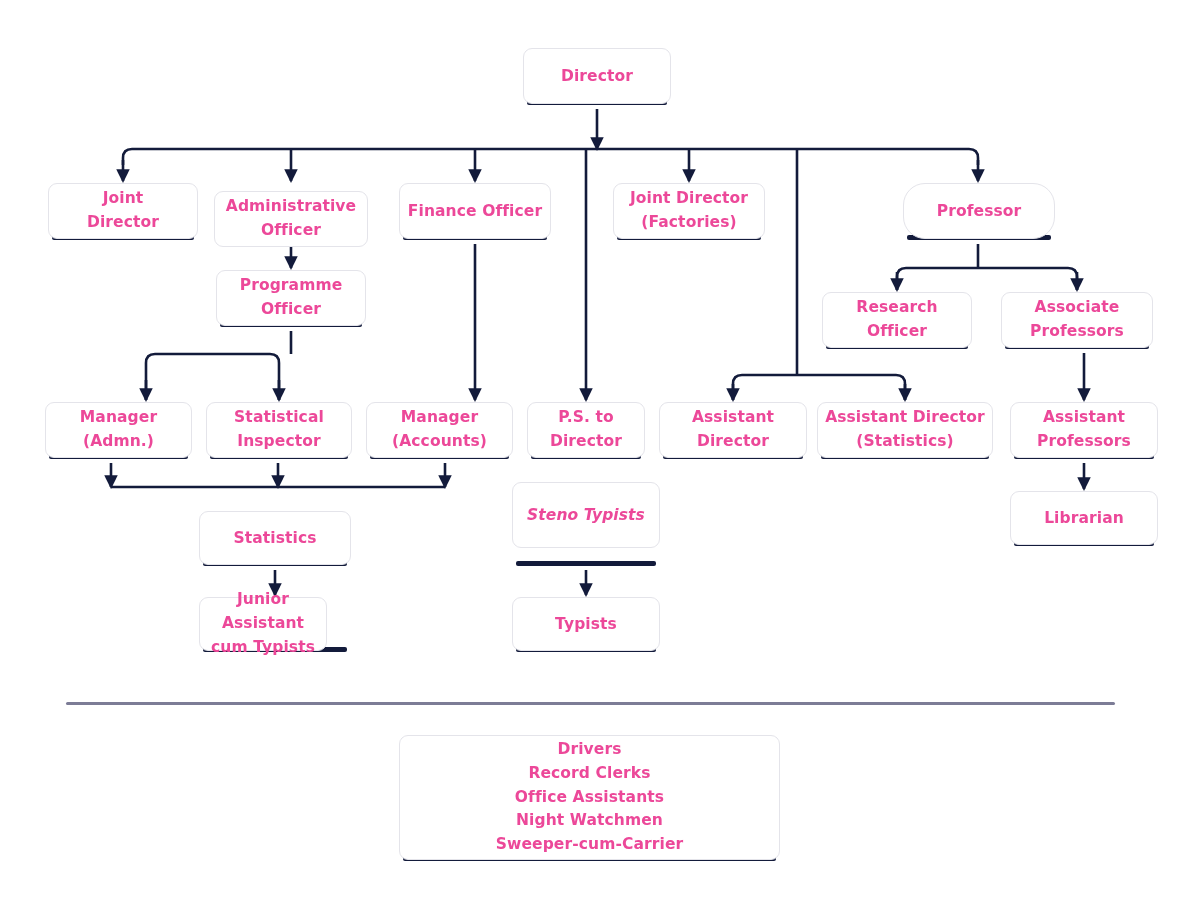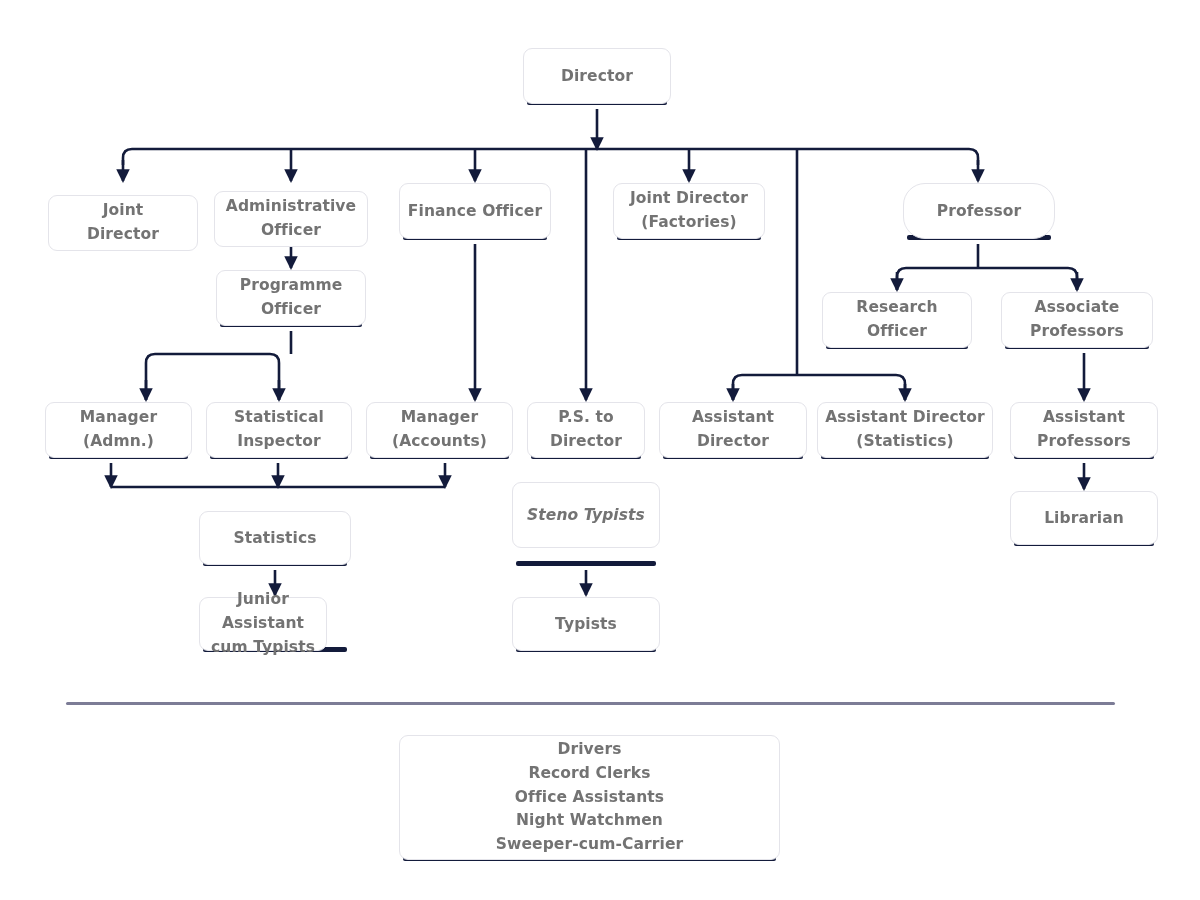--- a/index.html
+++ b/index.html
@@ -43,7 +43,7 @@
     align-items: center;
     justify-content: center;
     text-align: center;
-    color: #737373;
+    color: #ec4899;
     font-size: 15.5px;
     font-weight: 700;
     line-height: 1.48;

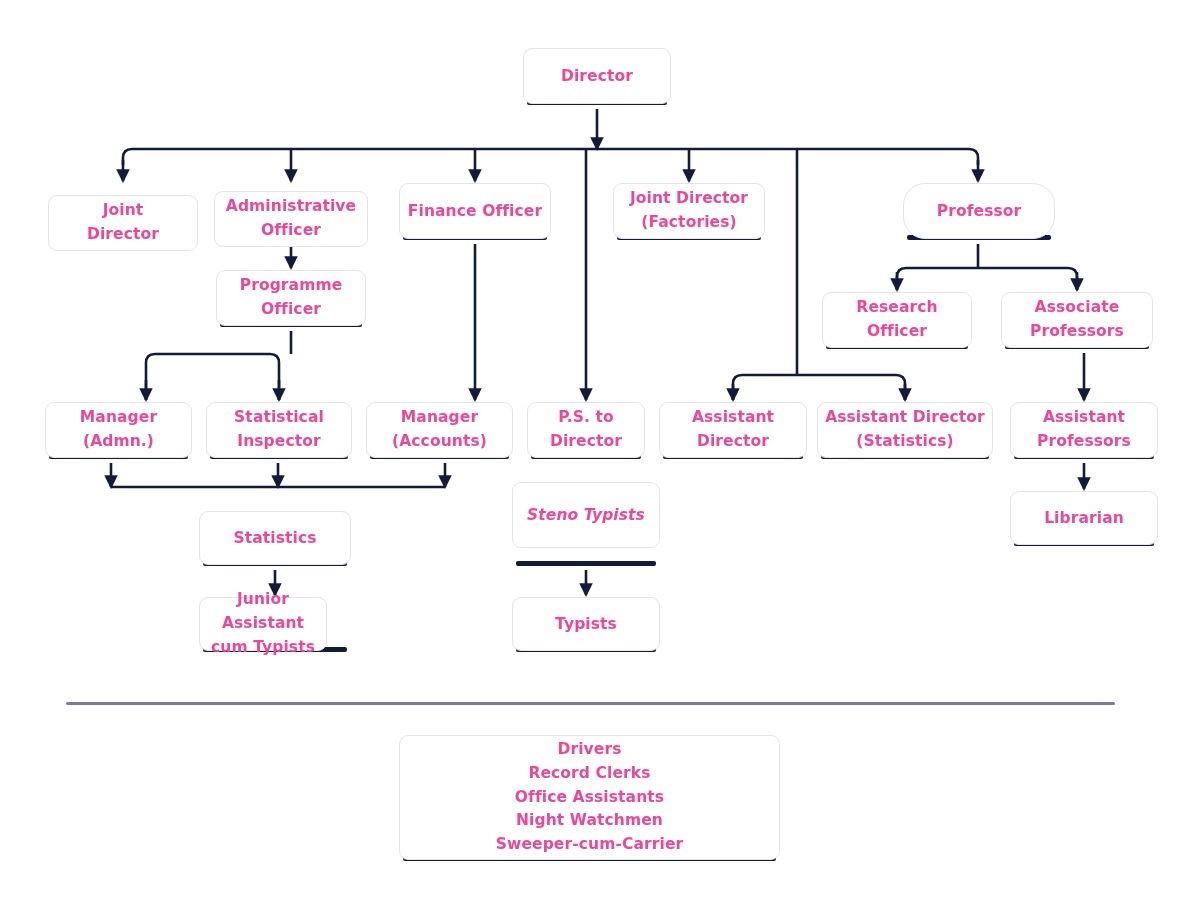--- a/index.html
+++ b/index.html
@@ -142,7 +142,7 @@
         <span class="node-label">Director</span>
       </div>
       <div class="node-shadow" style="left: 52px; top: 235px; width: 142px;"></div>
-      <div class="node stack-node" style="left: 48px; top: 183px; width: 150px; height: 56px; margin-top: 12px;">
+      <div class="node stack-node" style="left: 48px; top: 183px; width: 150px; height: 56px;">
         <span class="node-label">Joint
 Director</span>
       </div>

